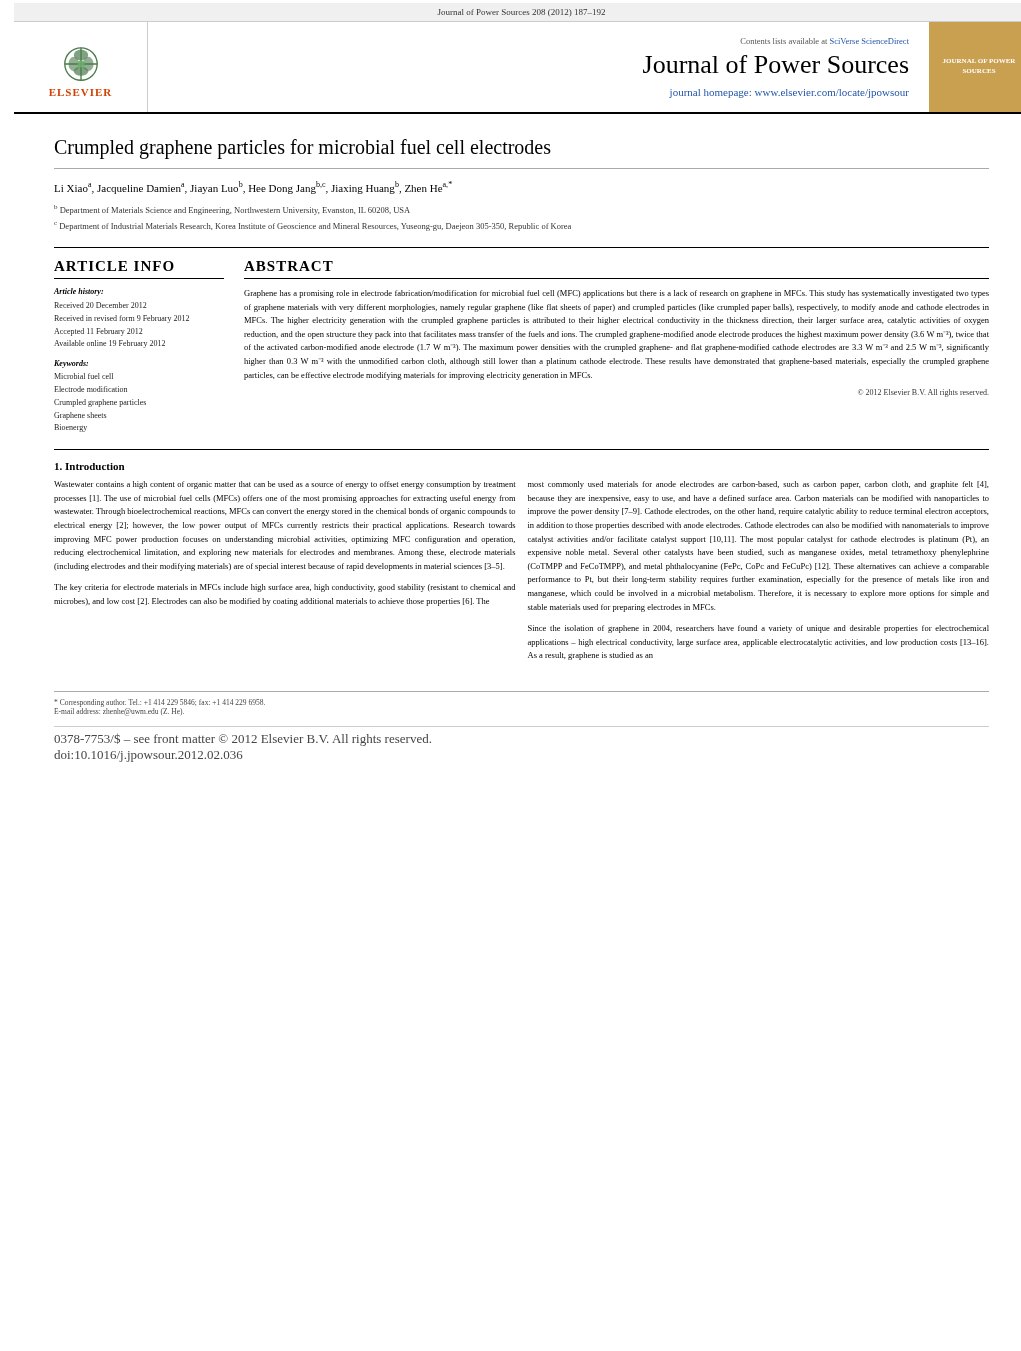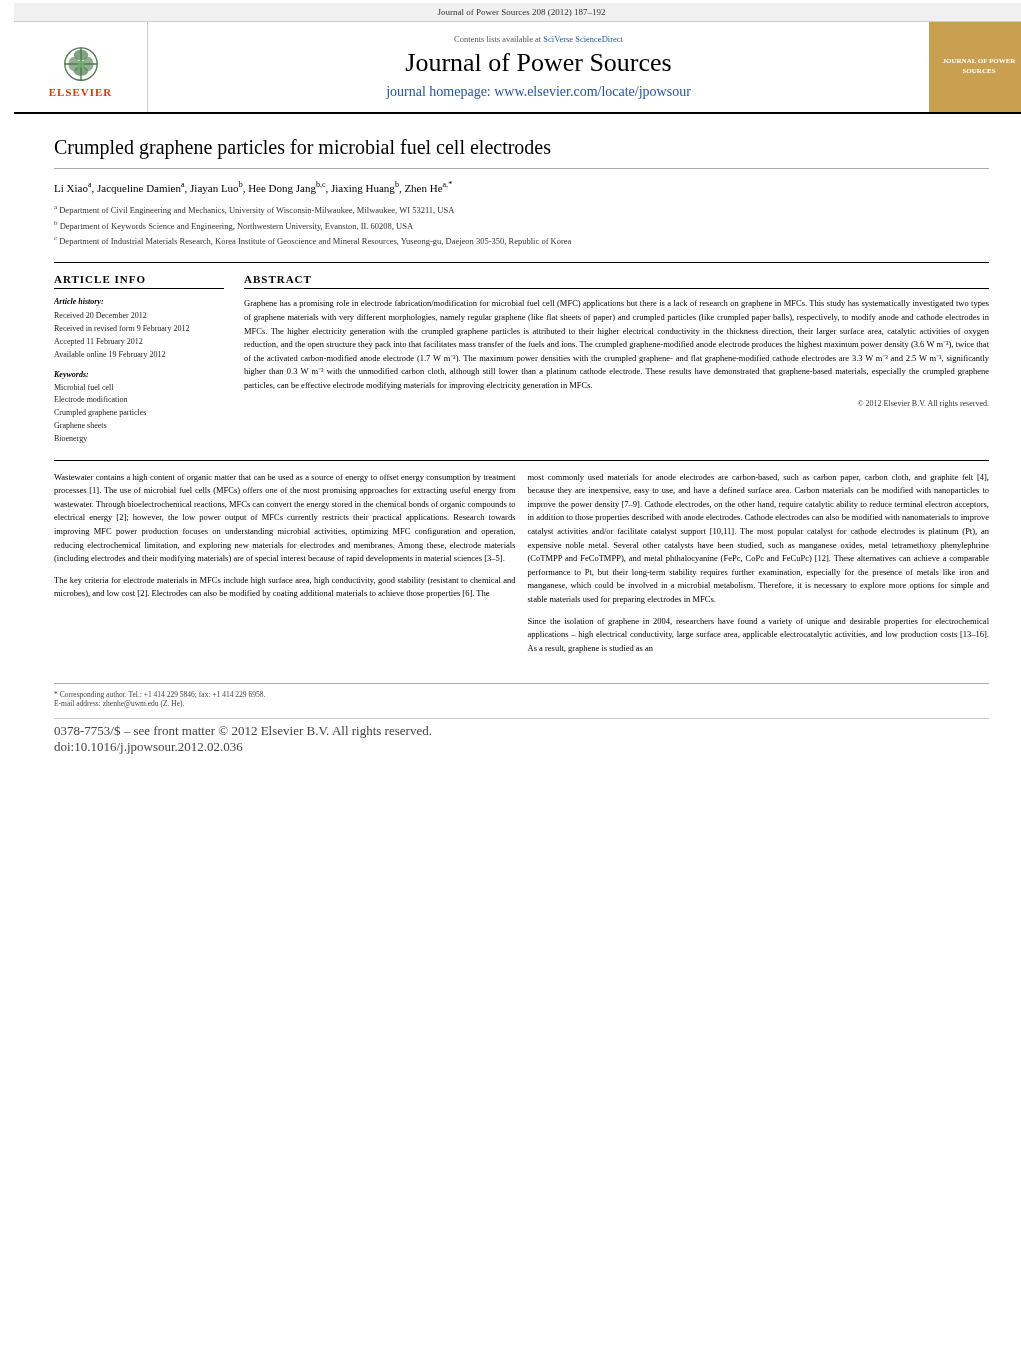--- a/index.html
+++ b/index.html
@@ -57,7 +57,7 @@
     }
     .journal-title-area {
       flex: 1;
-      text-align: center;
+      text-align: right;
       padding: 10px 20px;
       display: flex;
       flex-direction: column;

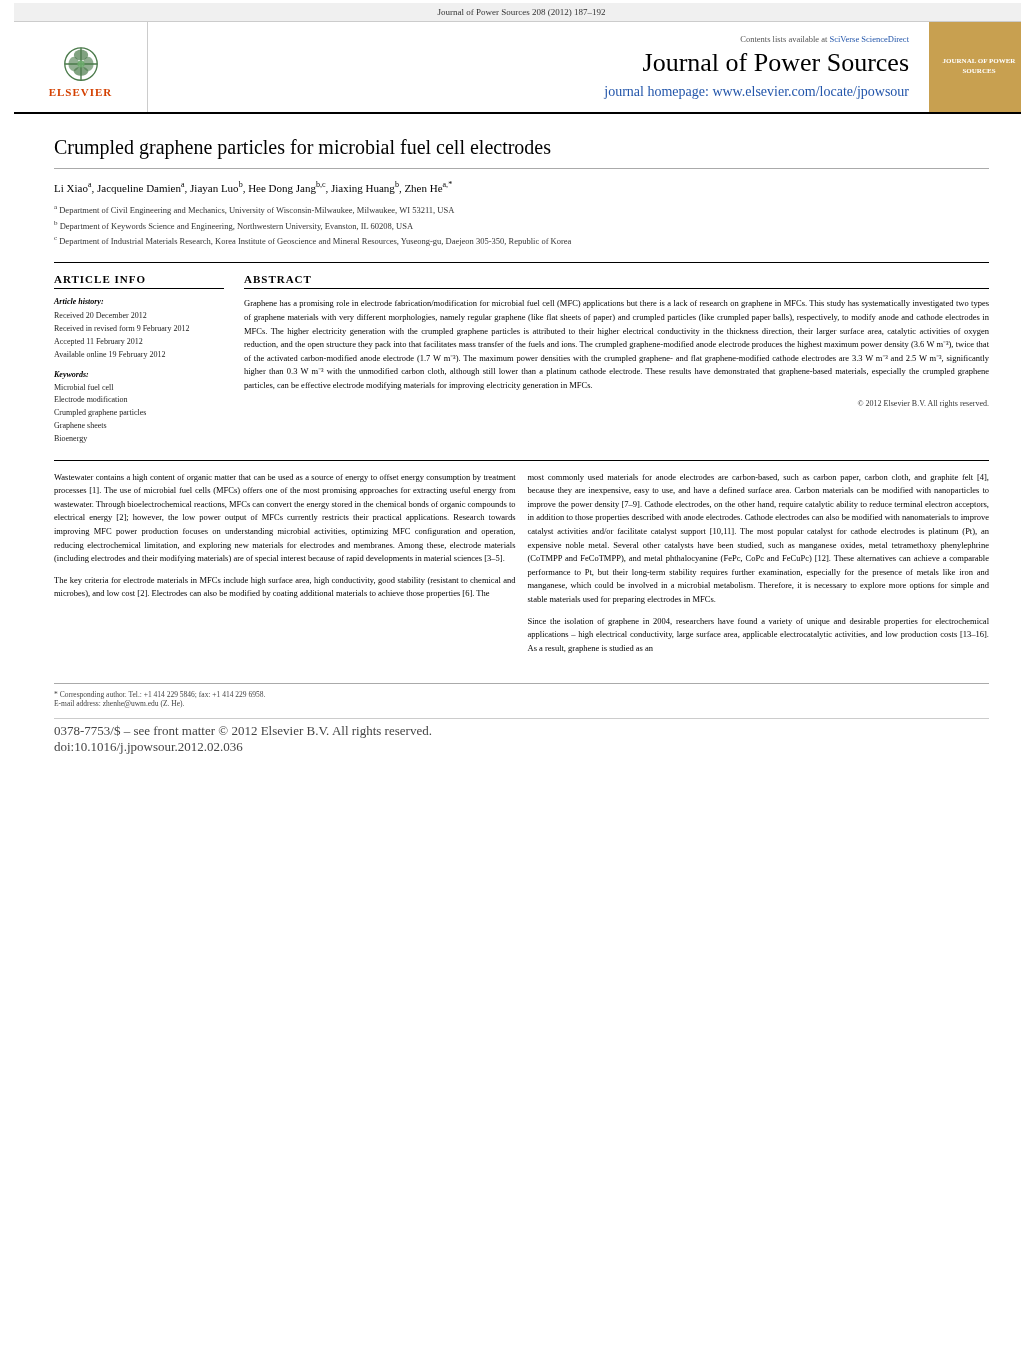--- a/index.html
+++ b/index.html
@@ -76,7 +76,7 @@
       margin-bottom: 6px;
     }
     .journal-homepage {
-      font-size: 14px;
+      font-size: 11px;
       color: #2255aa;
     }
     .journal-logo-right {

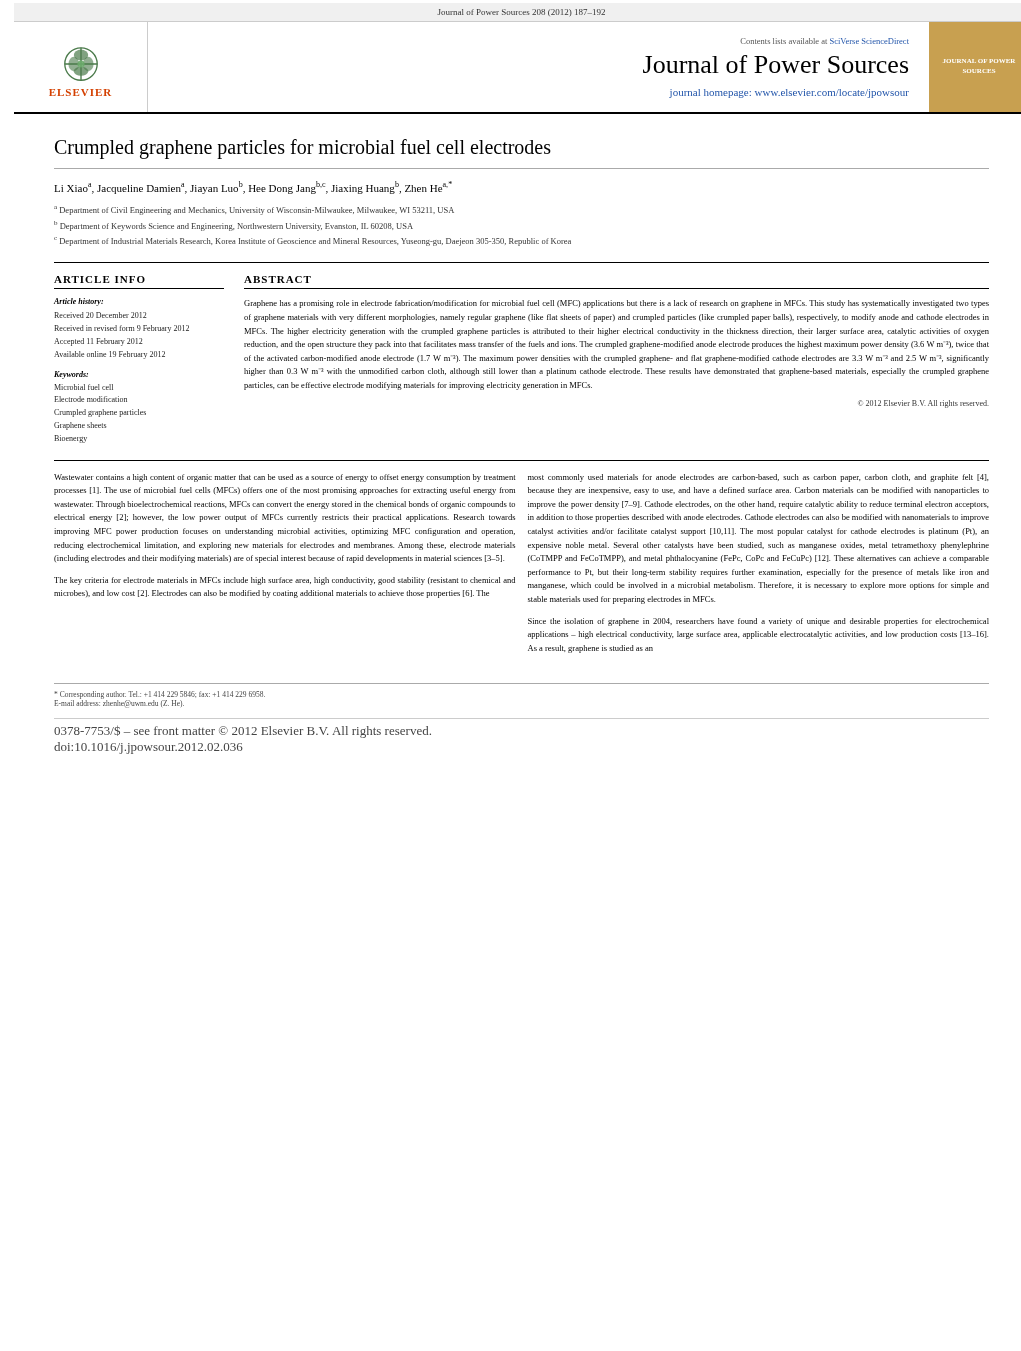--- a/index.html
+++ b/index.html
@@ -291,7 +291,6 @@
     </div>
 
     <div class="affiliations">
-      <div><sup>a</sup> <span>Department of Civil Engineering and Mechanics, University of Wisconsin-Milwaukee, Milwaukee, WI 53211, USA</span></div>
       <div><sup>b</sup> <span>Department of Keywords Science and Engineering, Northwestern University, Evanston, IL 60208, USA</span></div>
       <div><sup>c</sup> <span>Department of Industrial Materials Research, Korea Institute of Geoscience and Mineral Resources, Yuseong-gu, Daejeon 305-350, Republic of Korea</span></div>
     </div>

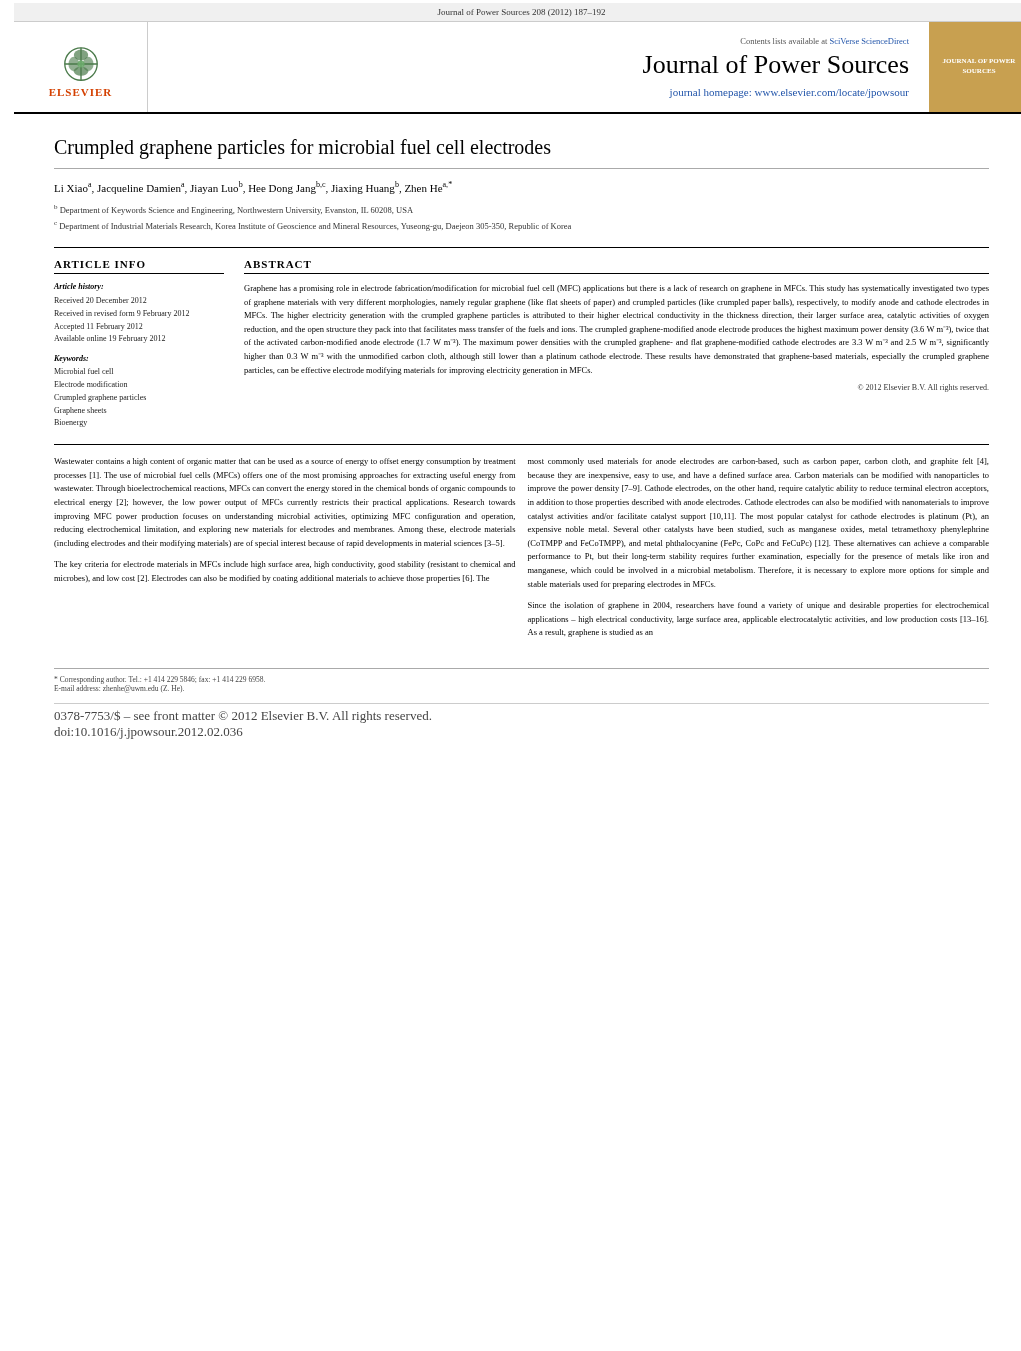--- a/index.html
+++ b/index.html
@@ -291,7 +291,7 @@
     </div>
 
     <div class="affiliations">
-      <div><sup>b</sup> <span>Department of Keywords Science and Engineering, Northwestern University, Evanston, IL 60208, USA</span></div>
+      <div><sup>b</sup> <span>Department of Materials Science and Engineering, Northwestern University, Evanston, IL 60208, USA</span></div>
       <div><sup>c</sup> <span>Department of Industrial Materials Research, Korea Institute of Geoscience and Mineral Resources, Yuseong-gu, Daejeon 305-350, Republic of Korea</span></div>
     </div>
 

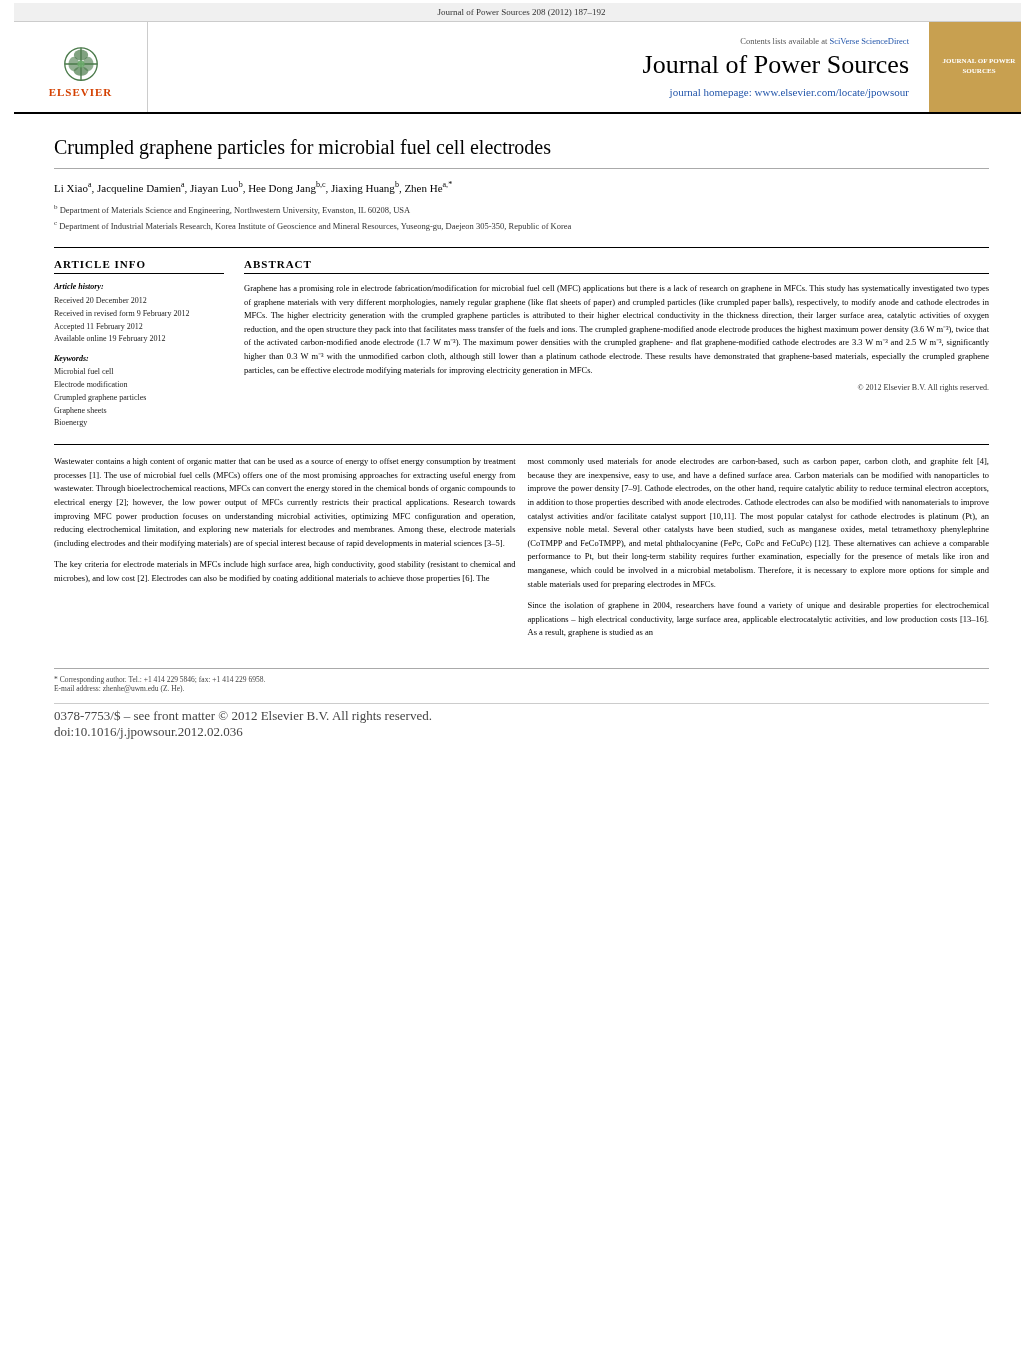--- a/index.html
+++ b/index.html
@@ -142,7 +142,7 @@
     }
 
     .section-label {
-      font-size: 11px;
+      font-size: 15px;
       font-weight: bold;
       letter-spacing: 1px;
       text-transform: uppercase;

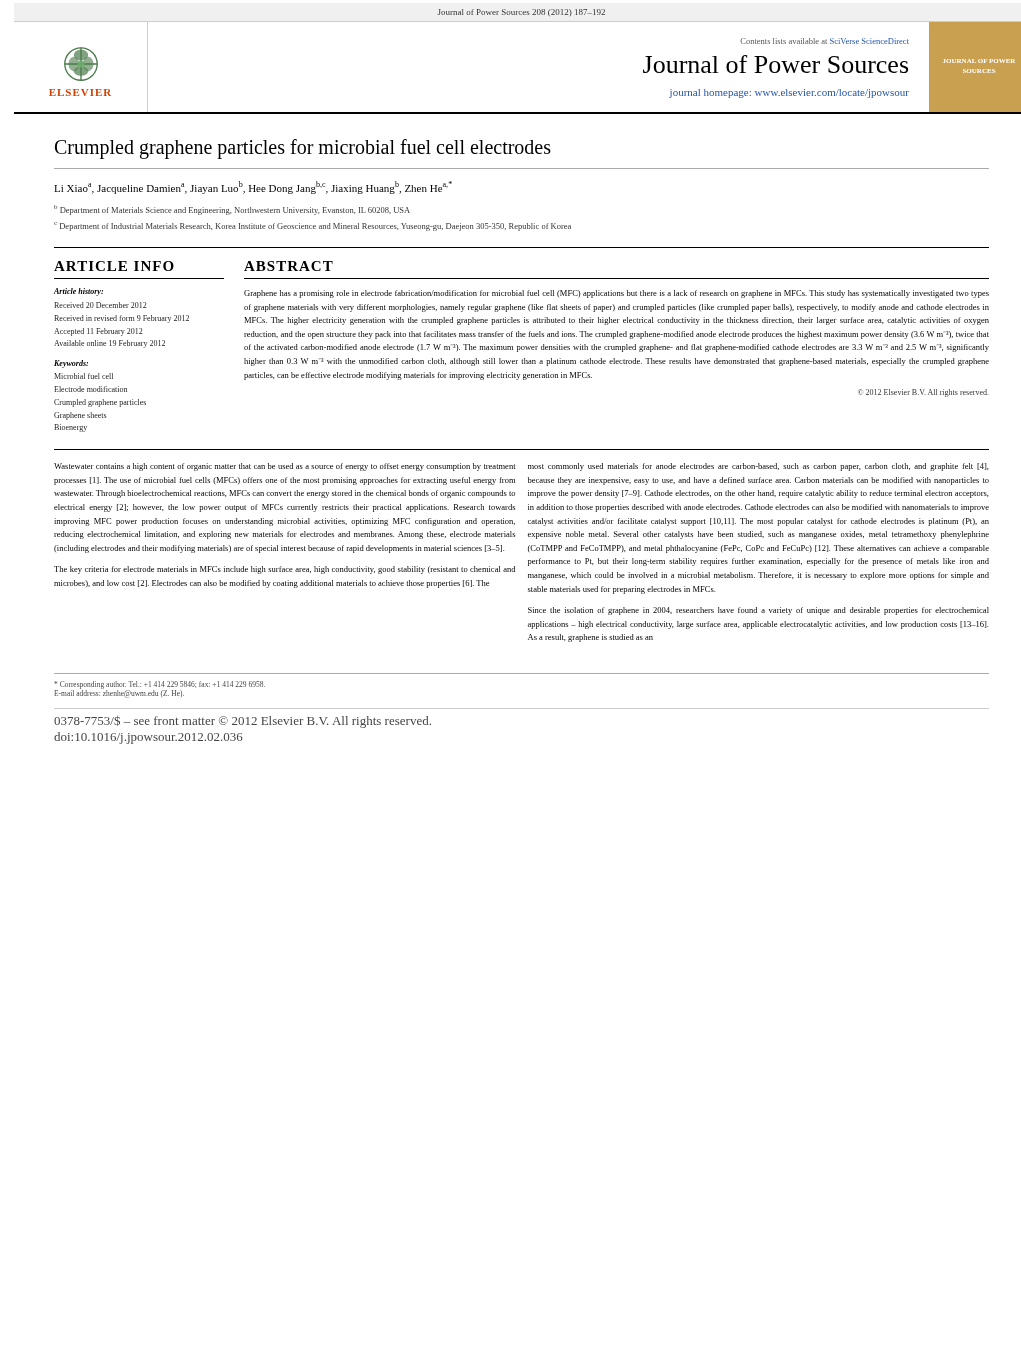--- a/index.html
+++ b/index.html
@@ -322,6 +322,7 @@
     </div>
 
     <div class="body-section">
+      <div class="section-heading">1. Introduction</div>
 
       <div class="two-col-body">
 

